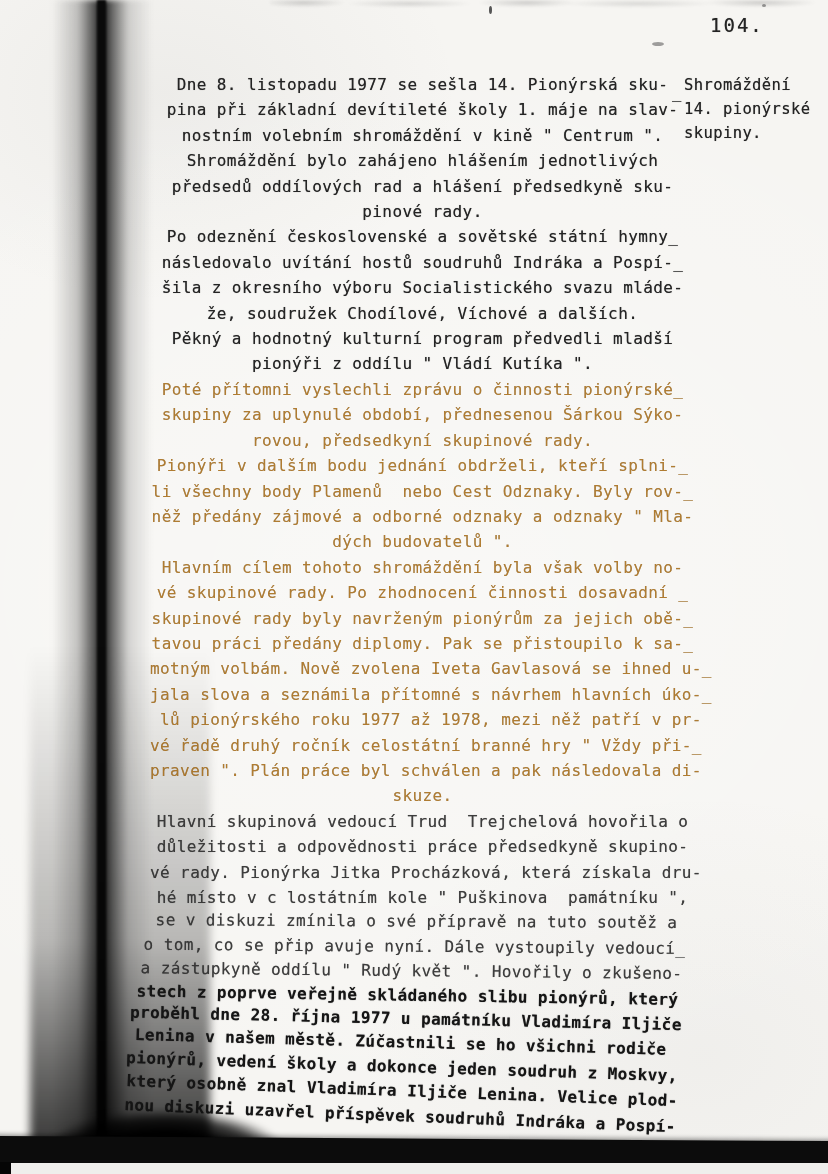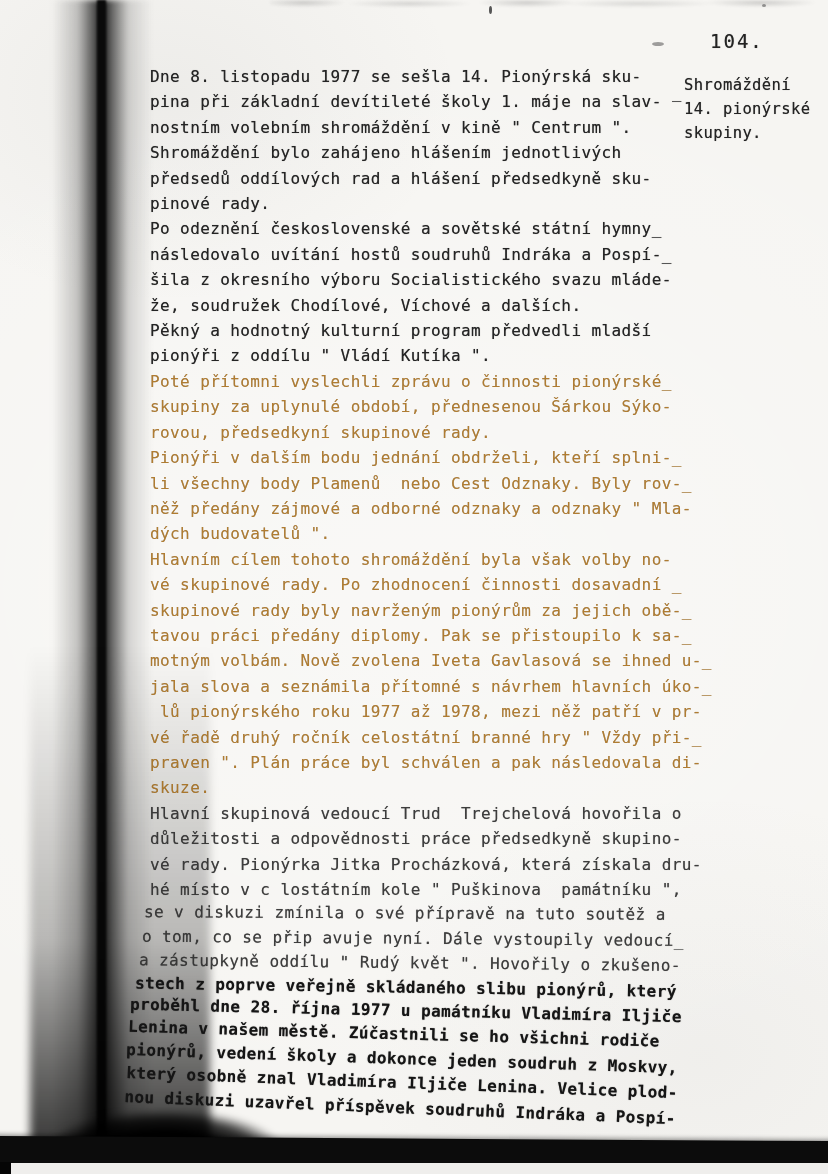--- a/index.html
+++ b/index.html
@@ -76,7 +76,7 @@
   
   .typewriter{color:#232323;letter-spacing:.4px;text-shadow:0 0 .7px rgba(10,10,10,.55);}
   .page-number{
-    position:absolute;left:710px;top:14px;font-size:19px;letter-spacing:2px;margin-top:16px;
+    position:absolute;left:710px;top:14px;font-size:19px;letter-spacing:2px;
   }
   .margin-note{
     position:absolute;left:684px;top:73px;width:150px;

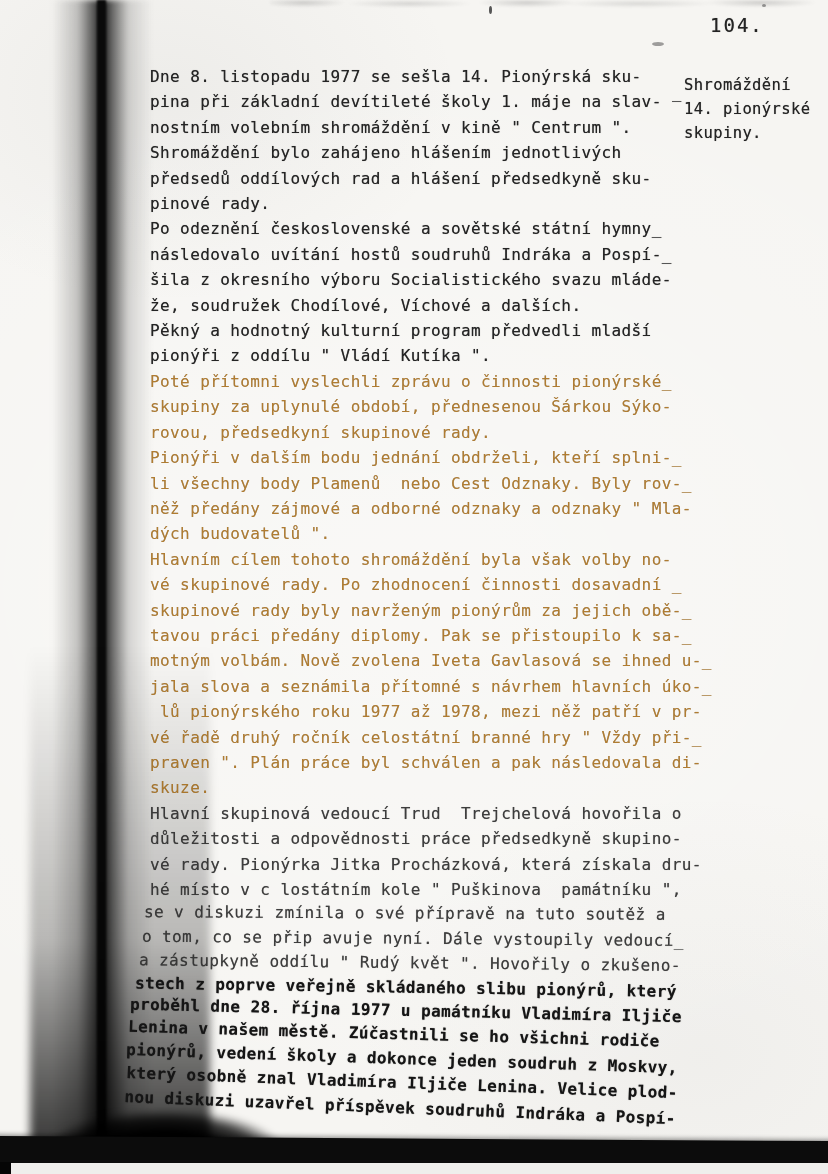--- a/index.html
+++ b/index.html
@@ -84,8 +84,8 @@
   }
   .margin-note .note-dash{position:absolute;left:-12px;top:8px;}
   .text-block{
-    position:absolute;left:150px;top:64px;width:545px;
-    font-size:16px;line-height:25.4px;white-space:pre;
+    position:absolute;left:150px;top:72px;width:545px;
+    font-size:16px;line-height:25.4px;white-space:pre;text-align:center;
   }
   .text-line{transform-origin:right center;}
   .l-dark{color:#242424;}

